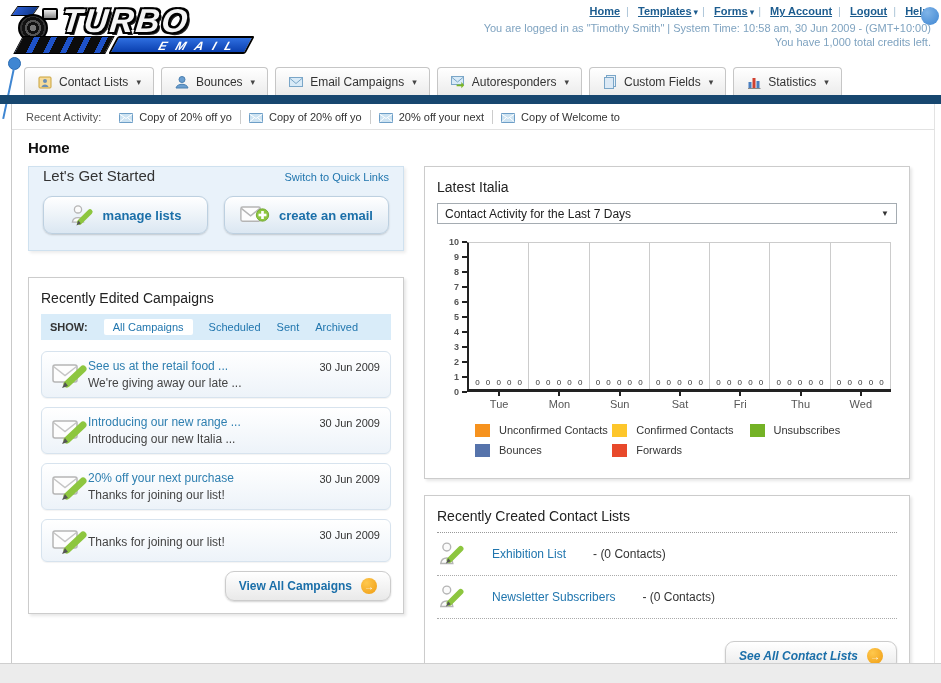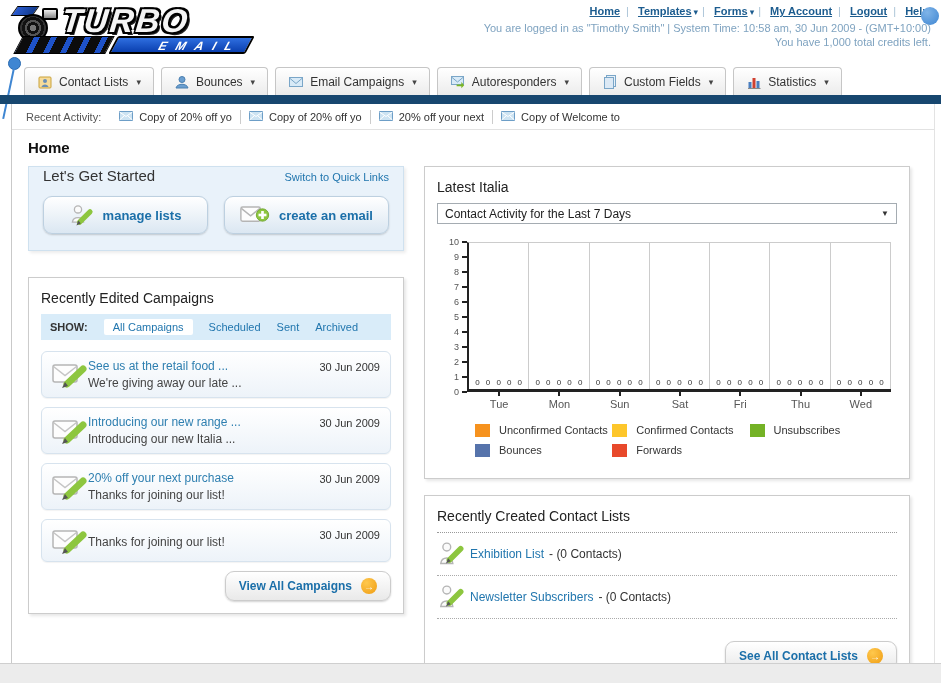--- a/index.html
+++ b/index.html
@@ -62,7 +62,7 @@
   .recent { height:26px; display:flex; align-items:center; padding:0 10px 0 14px; font-size:11px;
     color:#444; border-bottom:1px solid #e2e2e2; }
   .recent-label { color:#555; margin-right:18px; }
-  .recent-item { display:inline-flex; align-items:flex-start; gap:6px; cursor:pointer; }
+  .recent-item { display:inline-flex; align-items:flex-end; gap:6px; cursor:pointer; }
   .recent-item .txt { color:#333; max-width:104px; white-space:nowrap; overflow:hidden; }
   .recent .sep { width:1px; height:14px; background:#ccc; margin:0 8px; }
 

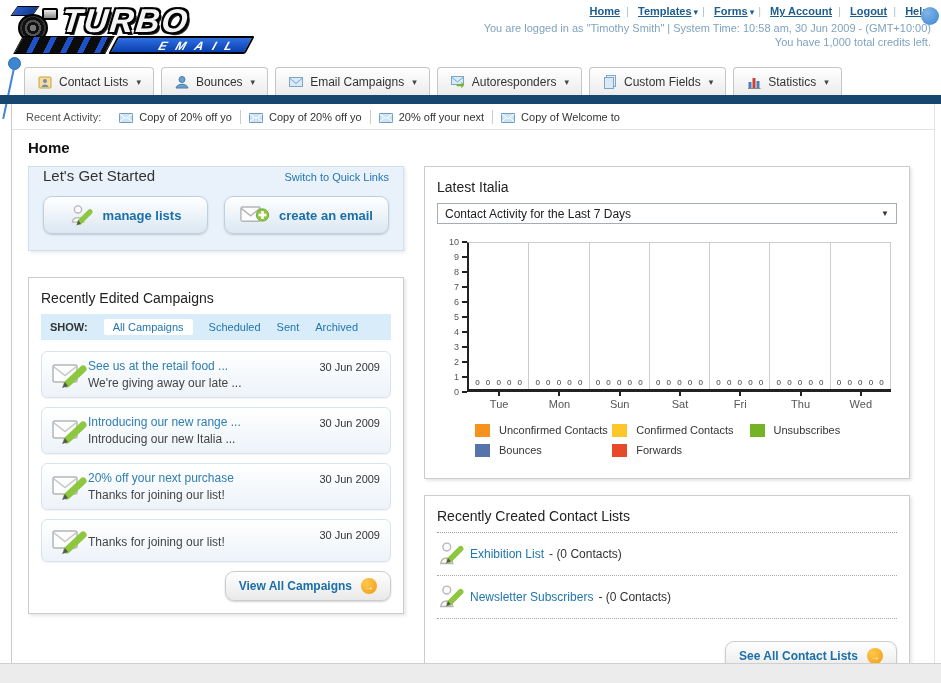--- a/index.html
+++ b/index.html
@@ -118,7 +118,7 @@
   .chart-area { padding:2px 6px 0 4px; }
   .chart-wrap { display:flex; }
   .chart-y { width:26px; position:relative; height:150px; flex:none; }
-  .ylab { position:absolute; right:8px; font-size:9px; color:#555; transform:translateY(-50%); }
+  .ylab { position:absolute; right:8px; font-size:9px; color:#555; transform:translateY(-50%);font-weight:bold; }
   .ytickmark { position:absolute; right:0; width:5px; height:2px; background:#222; transform:translateY(-50%); }
   .chart-plot { flex:1; position:relative; height:150px; border-left:2px solid #222;
     border-bottom:3px solid #222; border-top:1px solid #ccc; background:#fff; }

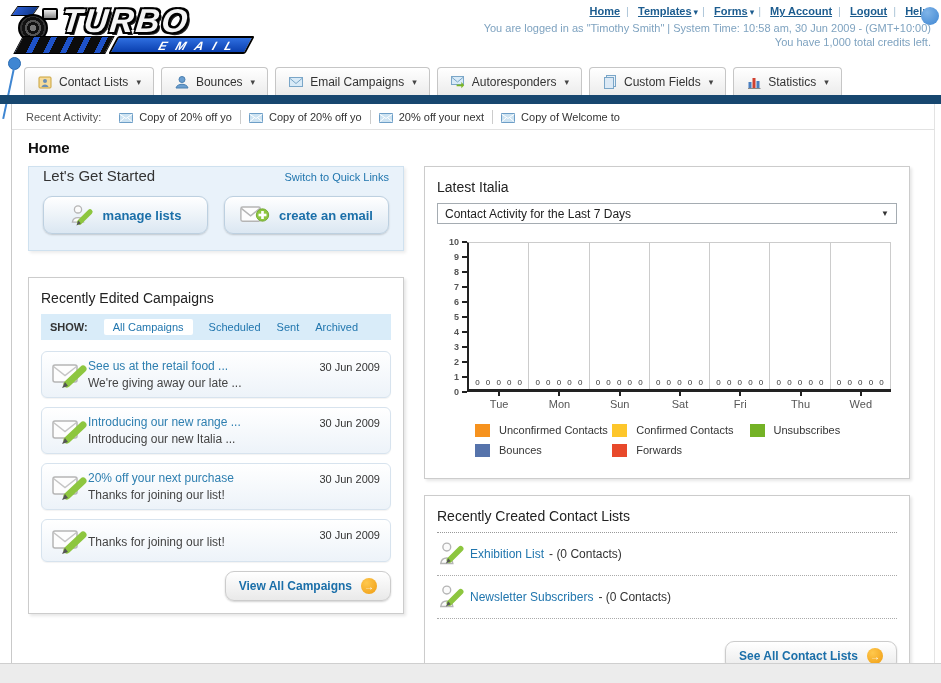--- a/index.html
+++ b/index.html
@@ -137,7 +137,7 @@
   
   .panel-lists { margin-top:16px; }
   .dotted-top { border-top:1px dotted #999; }
-  .clist-item { display:flex; align-items:center; gap:5px; padding:7px 2px; border-bottom:1px dotted #aaa;
+  .clist-item { display:flex; align-items:center; gap:27px; padding:7px 2px; border-bottom:1px dotted #aaa;
     font-size:12px; }
   .clist-link { color:#2176ae; cursor:pointer; }
   .clist-suffix { color:#333; }

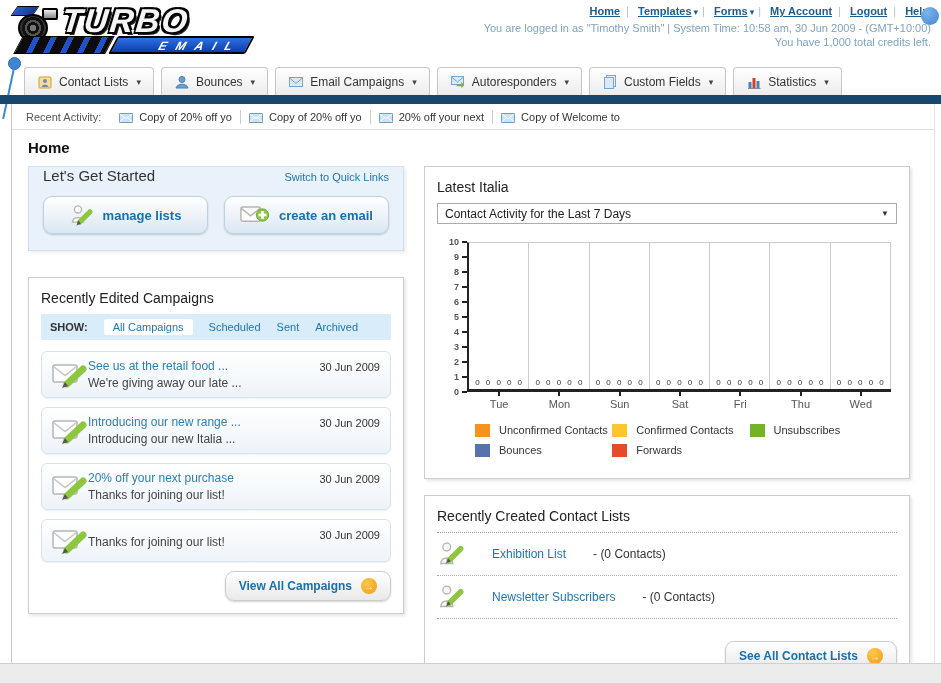--- a/index.html
+++ b/index.html
@@ -141,7 +141,7 @@
     font-size:12px; }
   .clist-link { color:#2176ae; cursor:pointer; }
   .clist-suffix { color:#333; }
-  .panel-lists .btn-row { margin-top:22px; margin-bottom:4px; }
+  .panel-lists .btn-row { margin-top:22px; margin-bottom:4px;font-style:italic; }
 </style>
 </head>
 <body>

